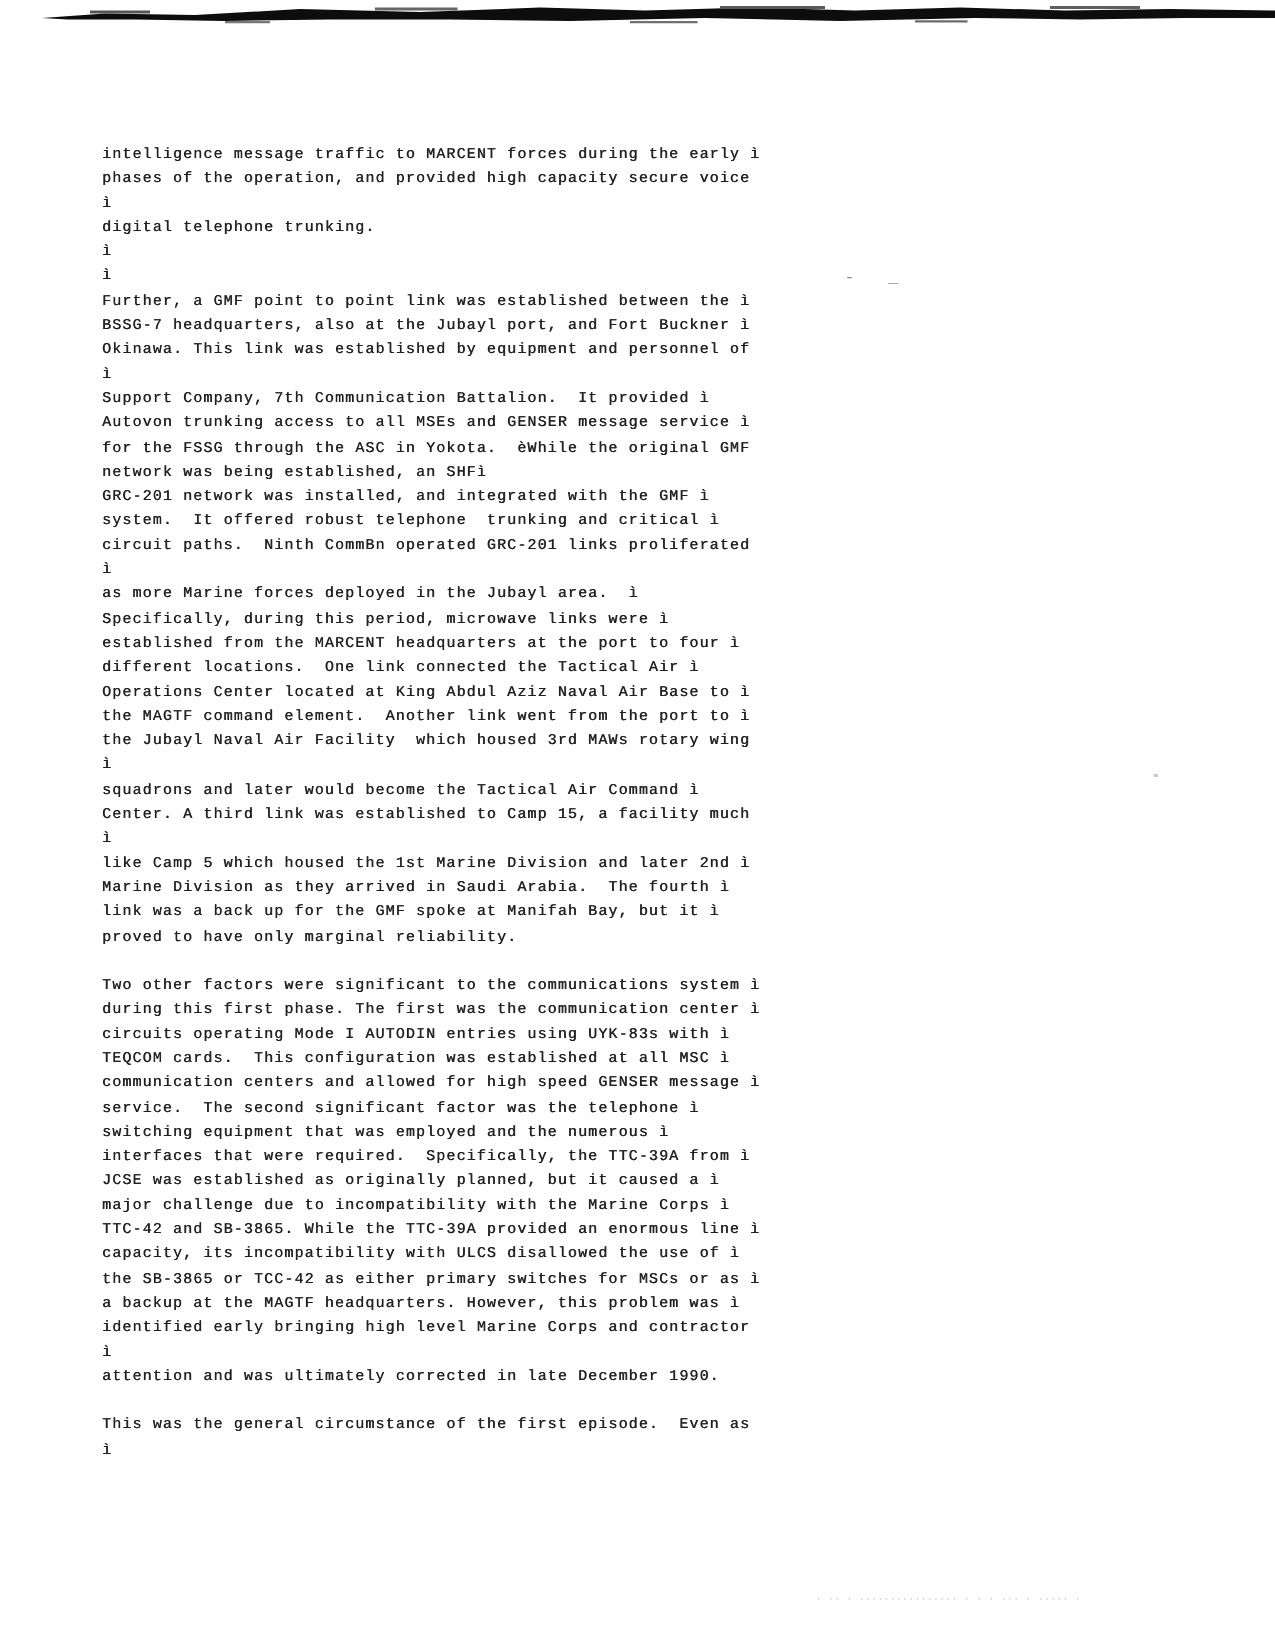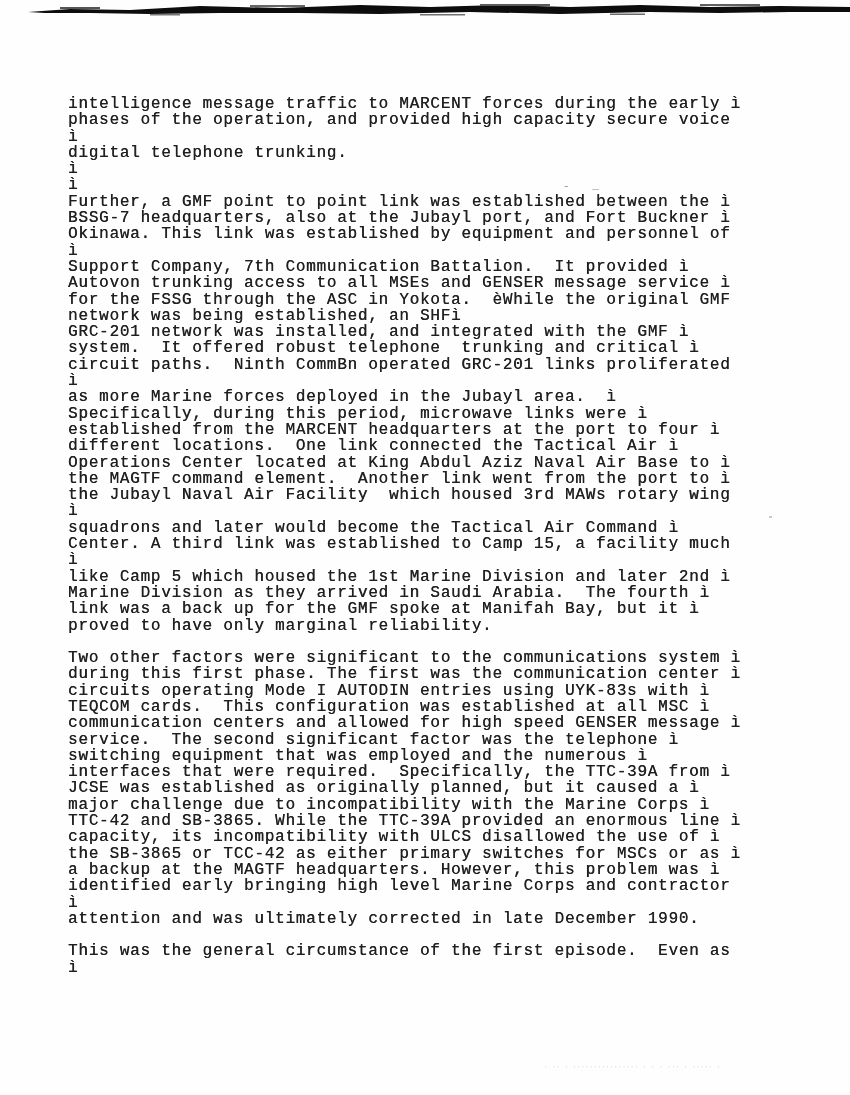--- a/index.html
+++ b/index.html
@@ -29,7 +29,7 @@
     left: 68px;
     margin: 0;
     font-family: "Liberation Mono", "DejaVu Sans Mono", monospace;
-    font-size: 16px;
+    font-size: 10px;
     line-height: 16.3px;
     letter-spacing: 0.75px;
     color: #1f1f1f;

